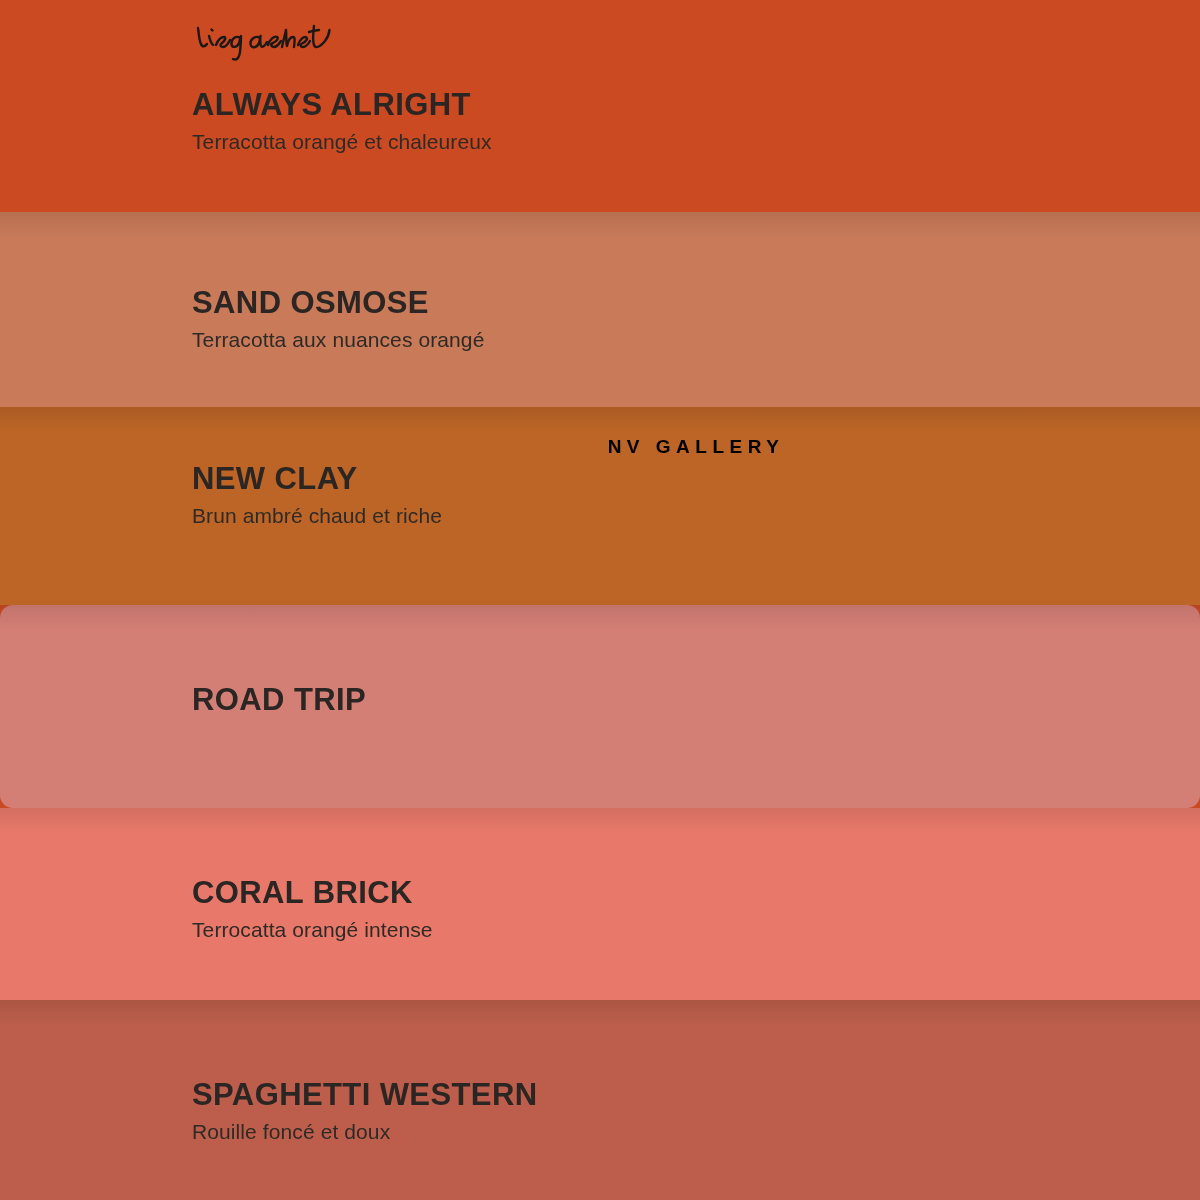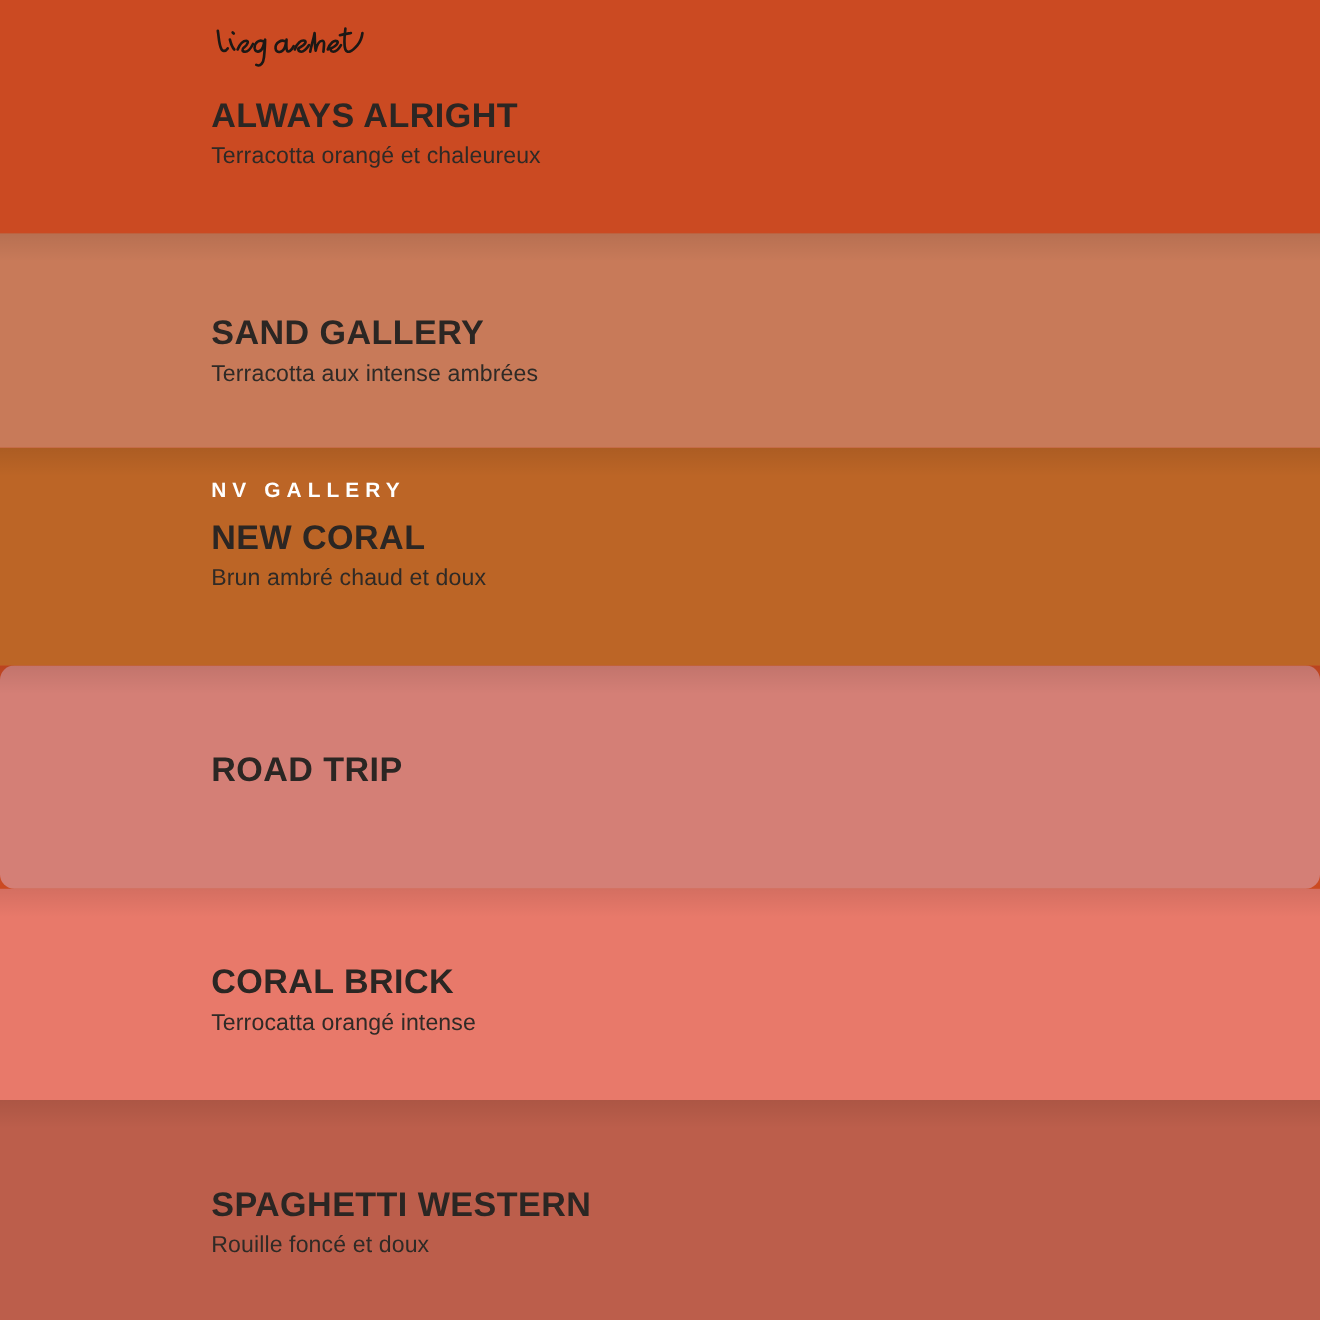--- a/index.html
+++ b/index.html
@@ -118,7 +118,7 @@
   <div class="band" style="top: 212px; height: 195px; background: rgb(200, 122, 89); z-index: 5;">
     <div class="band-shade"></div>
     <div class="band-inner" style="top:74px;">
-      <h2 class="swatch-name">SAND GALLERY</h2>
+      <h2 class="swatch-name">SAND OSMOSE</h2>
       <p class="swatch-desc">Terracotta aux intense ambrées</p>
     </div>
   </div>

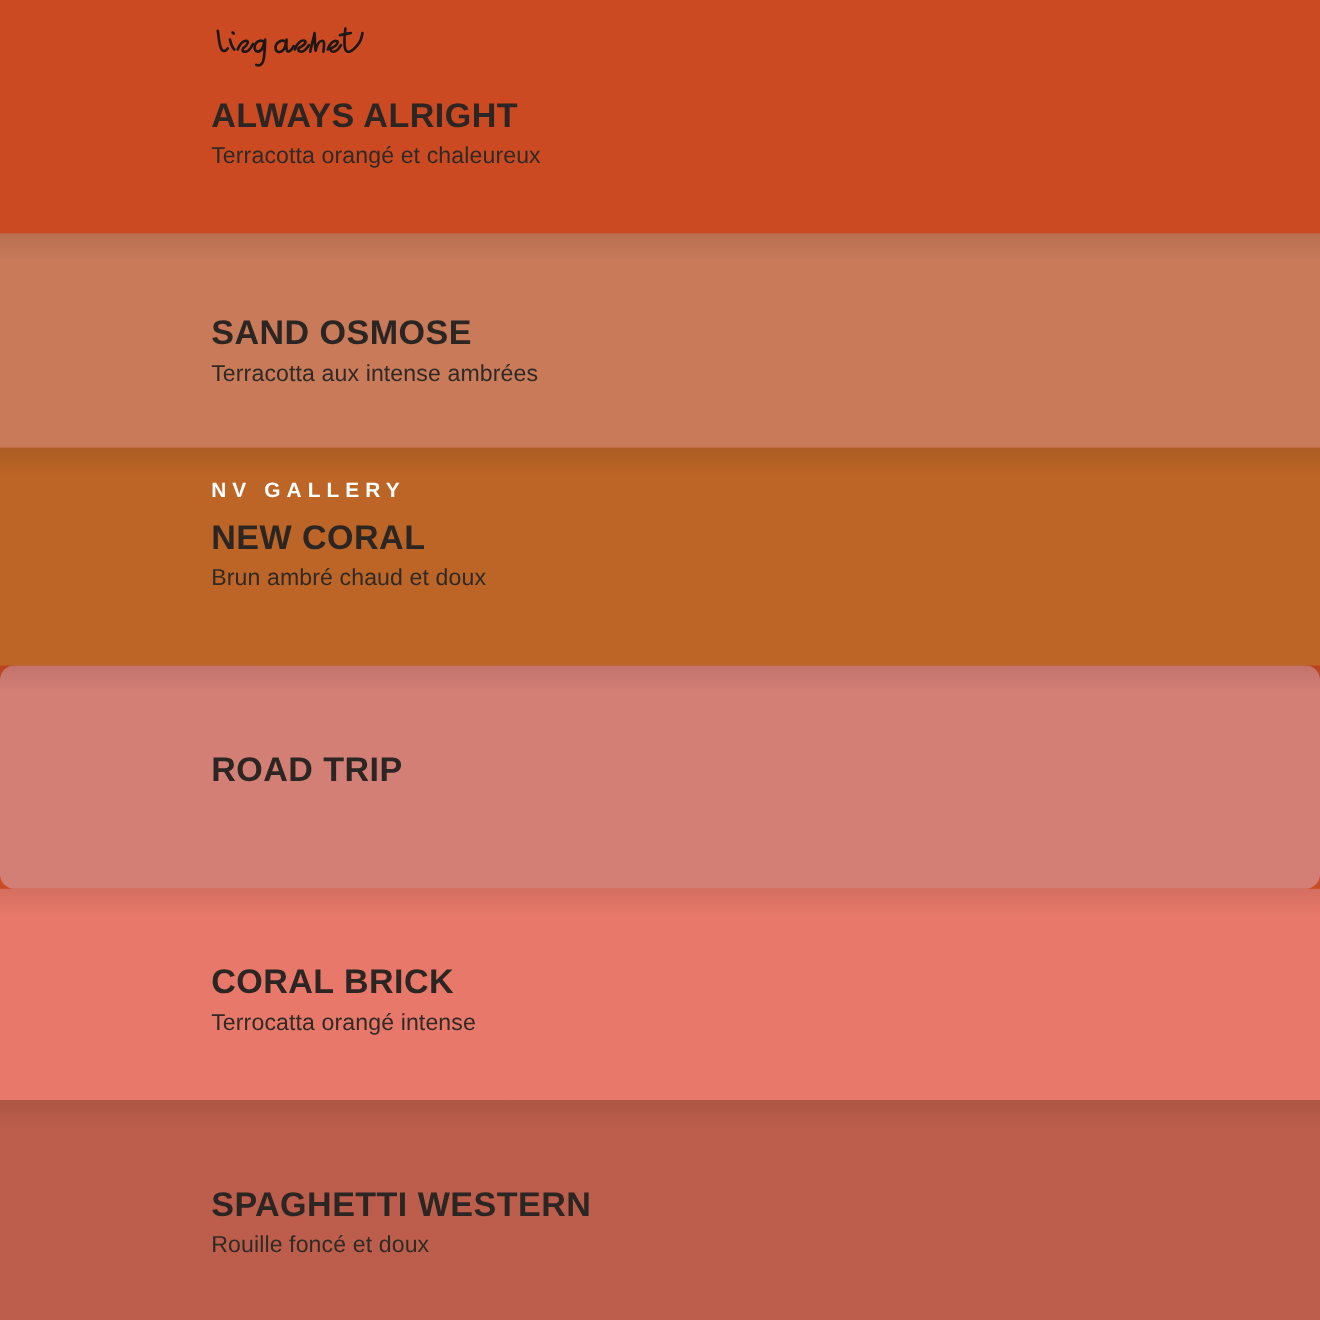--- a/index.html
+++ b/index.html
@@ -119,7 +119,7 @@
     <div class="band-shade"></div>
     <div class="band-inner" style="top:74px;">
       <h2 class="swatch-name">SAND OSMOSE</h2>
-      <p class="swatch-desc">Terracotta aux intense ambrées</p>
+      <p class="swatch-desc">Terracotta aux nuances orangé</p>
     </div>
   </div>
 

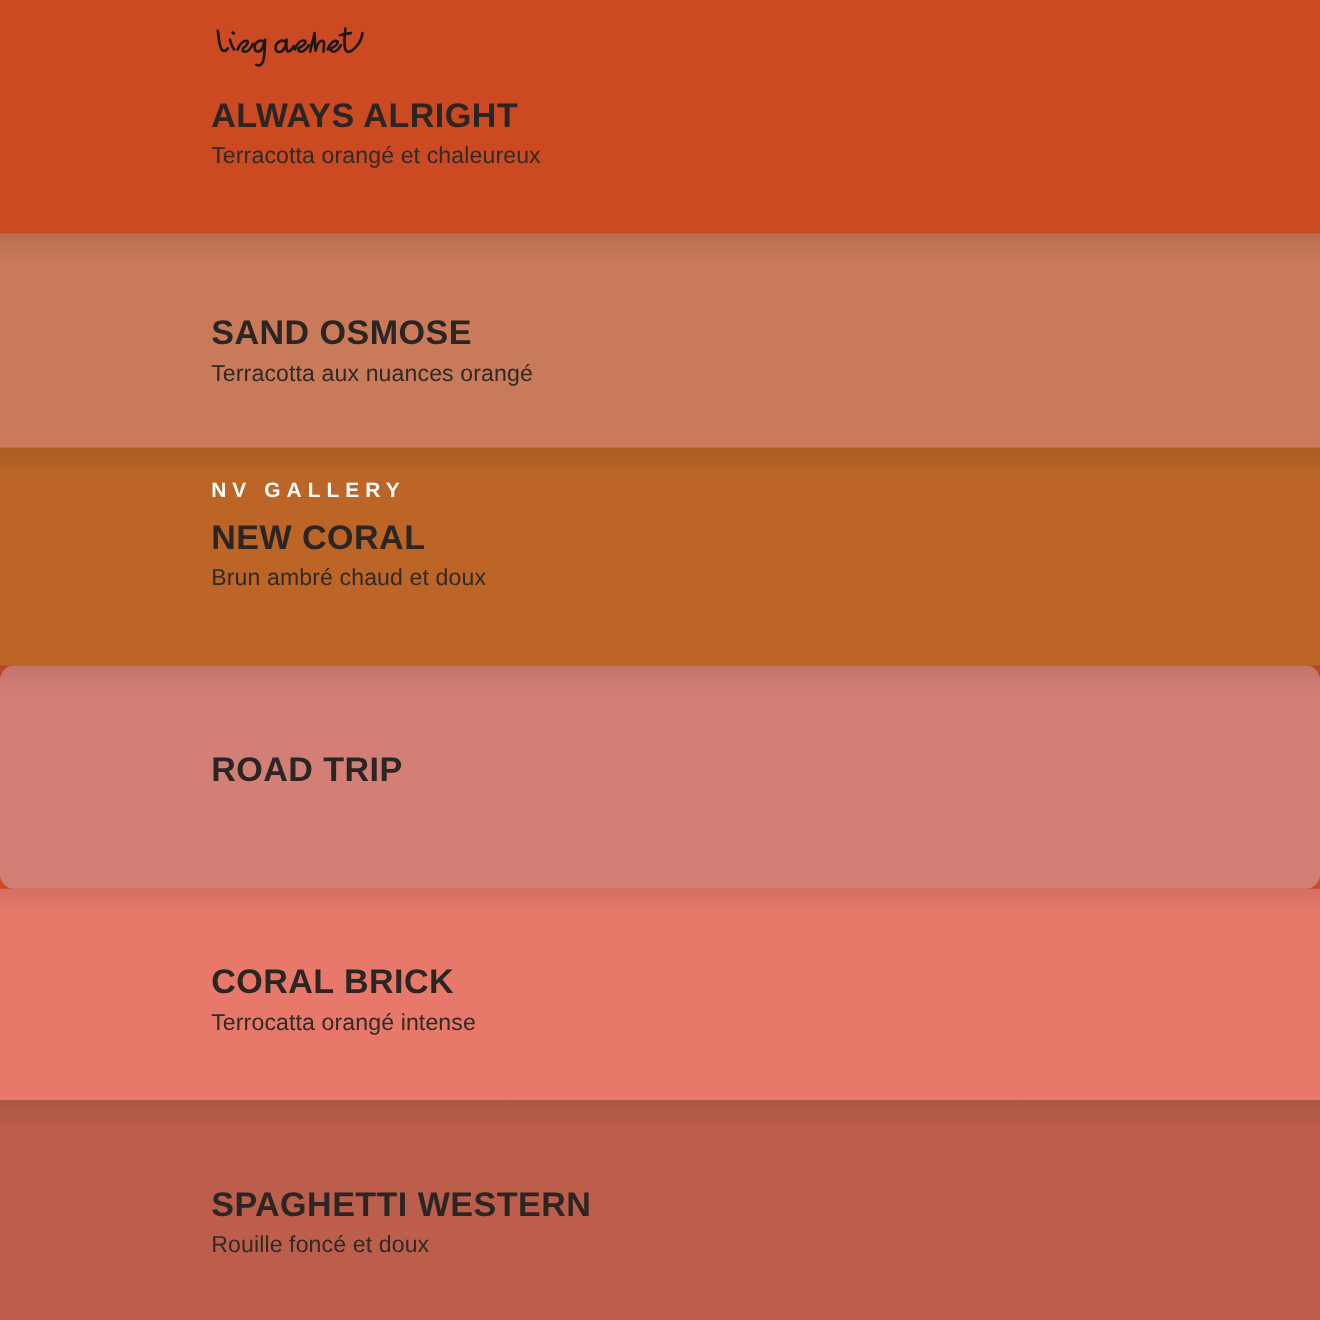--- a/index.html
+++ b/index.html
@@ -62,9 +62,10 @@
     font-size: 19px;
     font-weight: 700;
     letter-spacing: 5.5px;
-    color: #ffffff;
-    margin: 0 0 16px 0;
+    color: #000000;
+    margin: 0 0 6px 0;
     line-height: 1;
+    text-align: center;
   }
 
   .swatch-name {

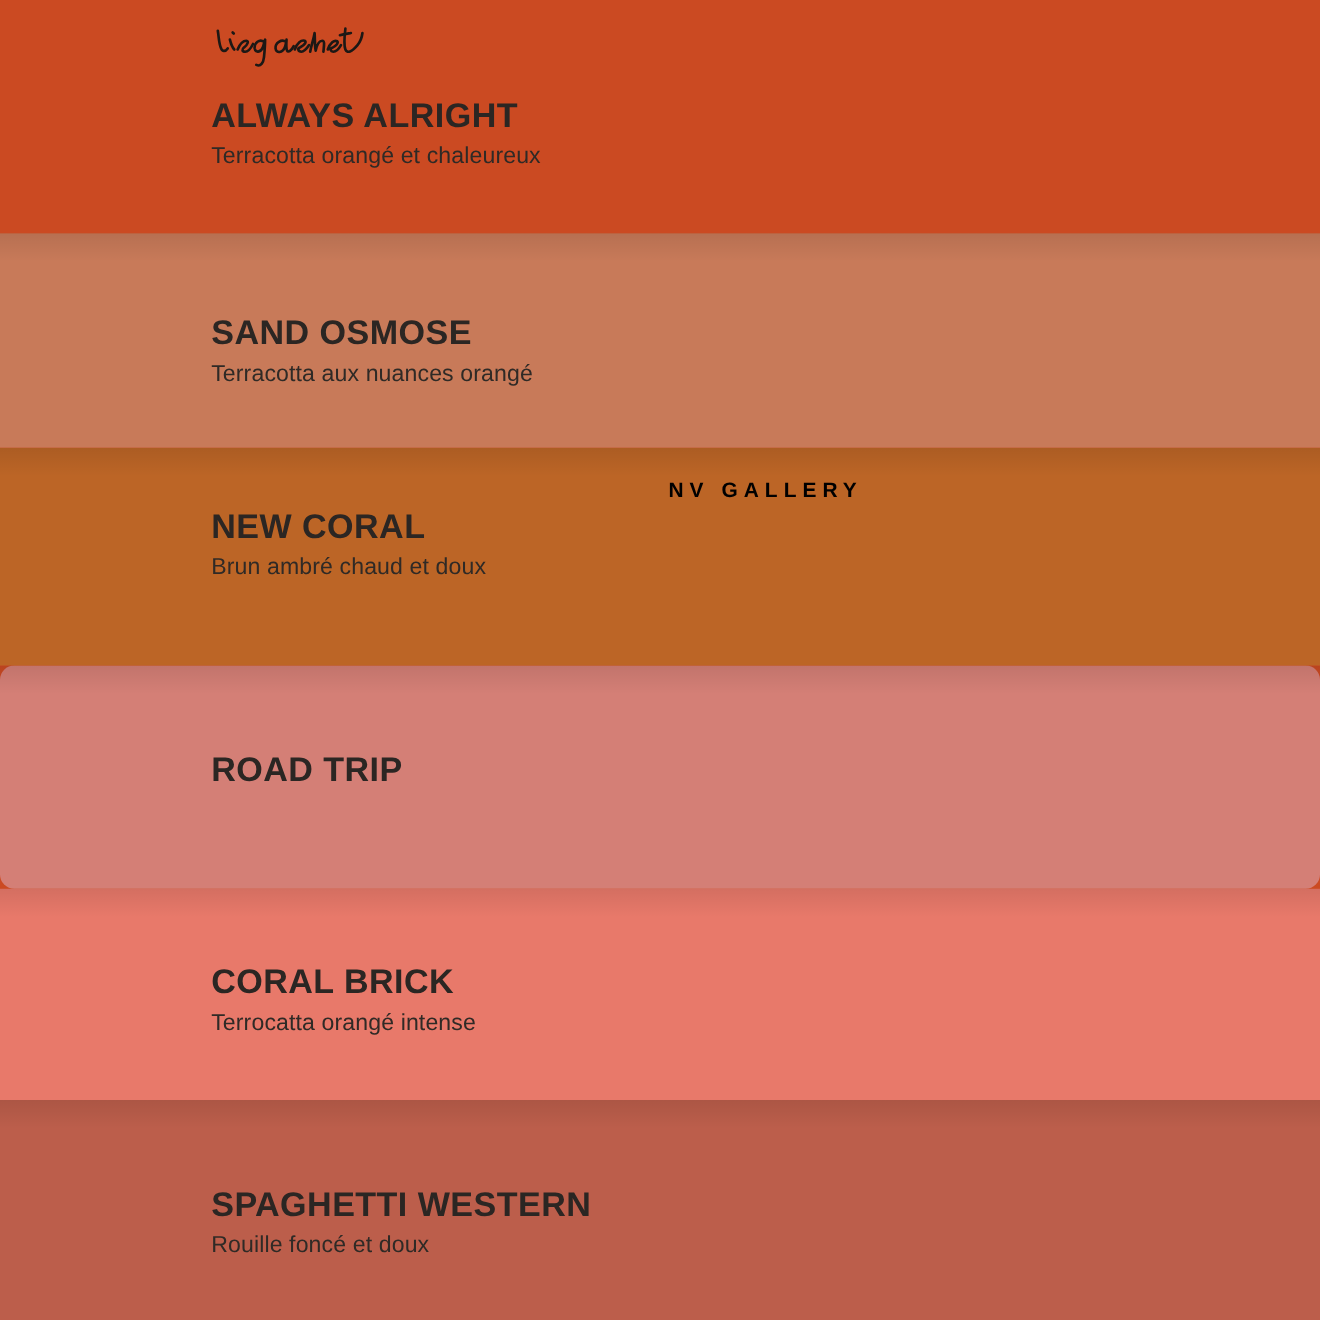--- a/index.html
+++ b/index.html
@@ -128,7 +128,7 @@
     <div class="band-shade"></div>
     <div class="band-inner" style="top:30px;">
       <div class="brand-label">NV GALLERY</div>
-      <h2 class="swatch-name">NEW CORAL</h2>
+      <h2 class="swatch-name">NEW CLAY</h2>
       <p class="swatch-desc">Brun ambré chaud et doux</p>
     </div>
   </div>

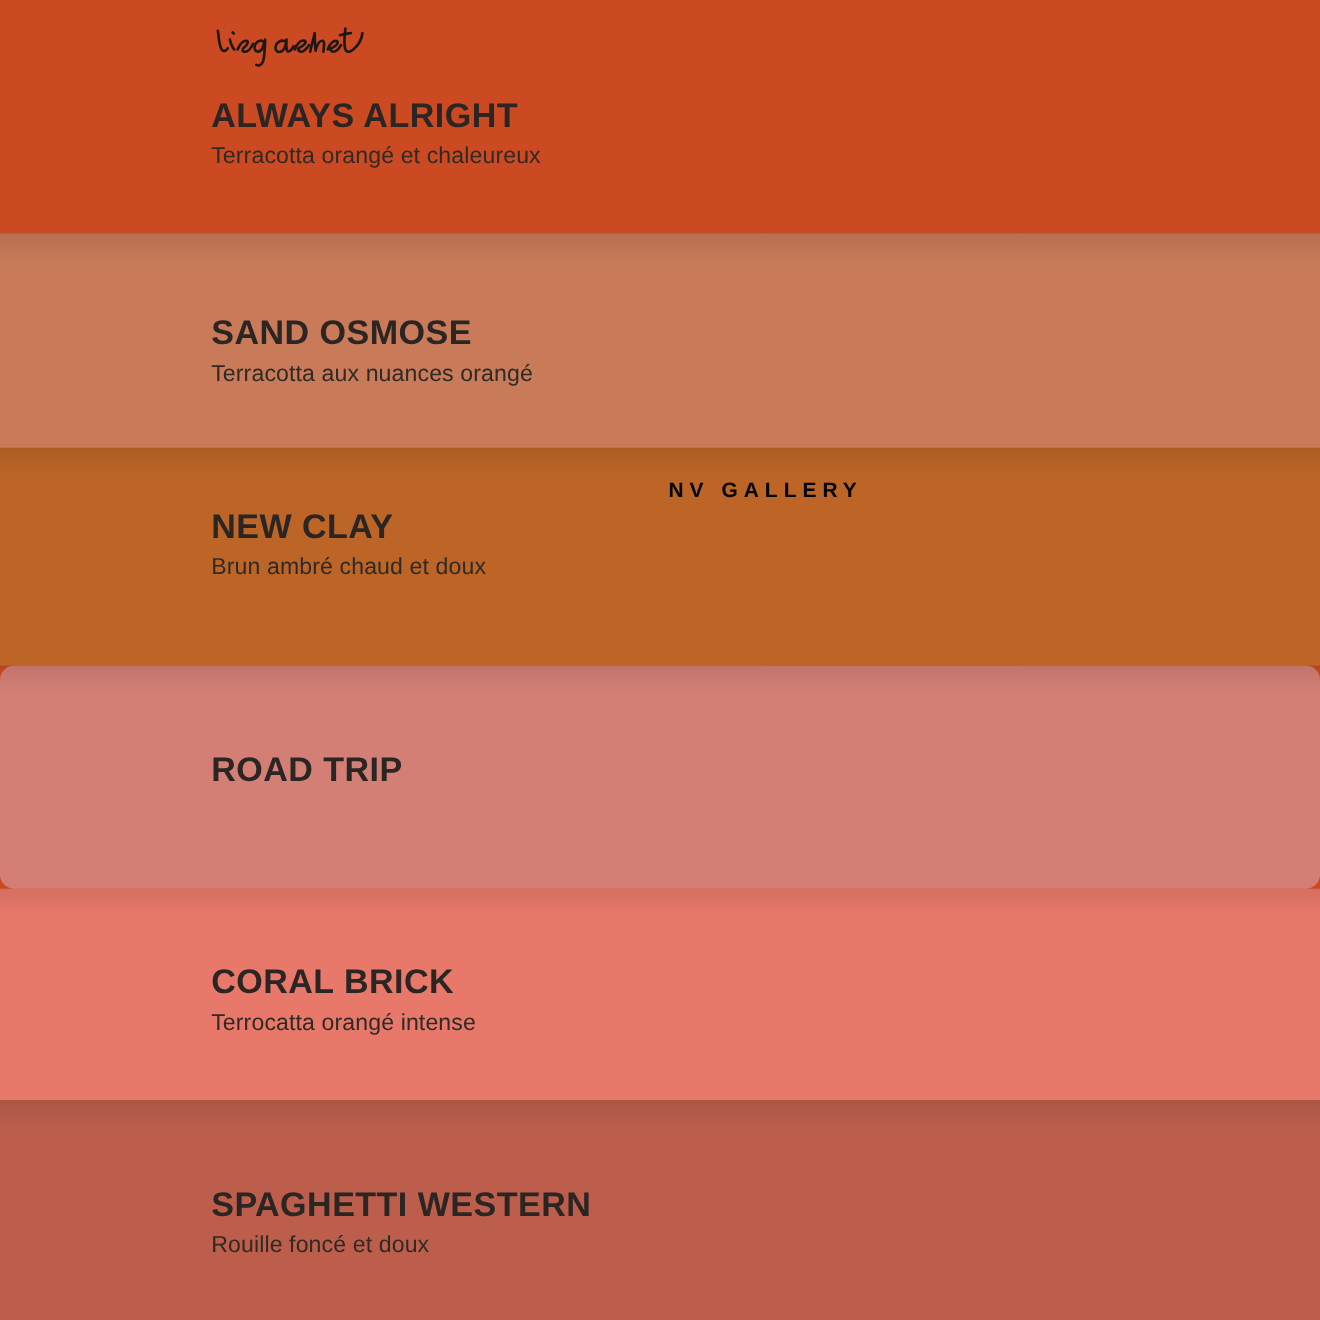--- a/index.html
+++ b/index.html
@@ -129,7 +129,7 @@
     <div class="band-inner" style="top:30px;">
       <div class="brand-label">NV GALLERY</div>
       <h2 class="swatch-name">NEW CLAY</h2>
-      <p class="swatch-desc">Brun ambré chaud et doux</p>
+      <p class="swatch-desc">Brun ambré chaud et riche</p>
     </div>
   </div>
 

